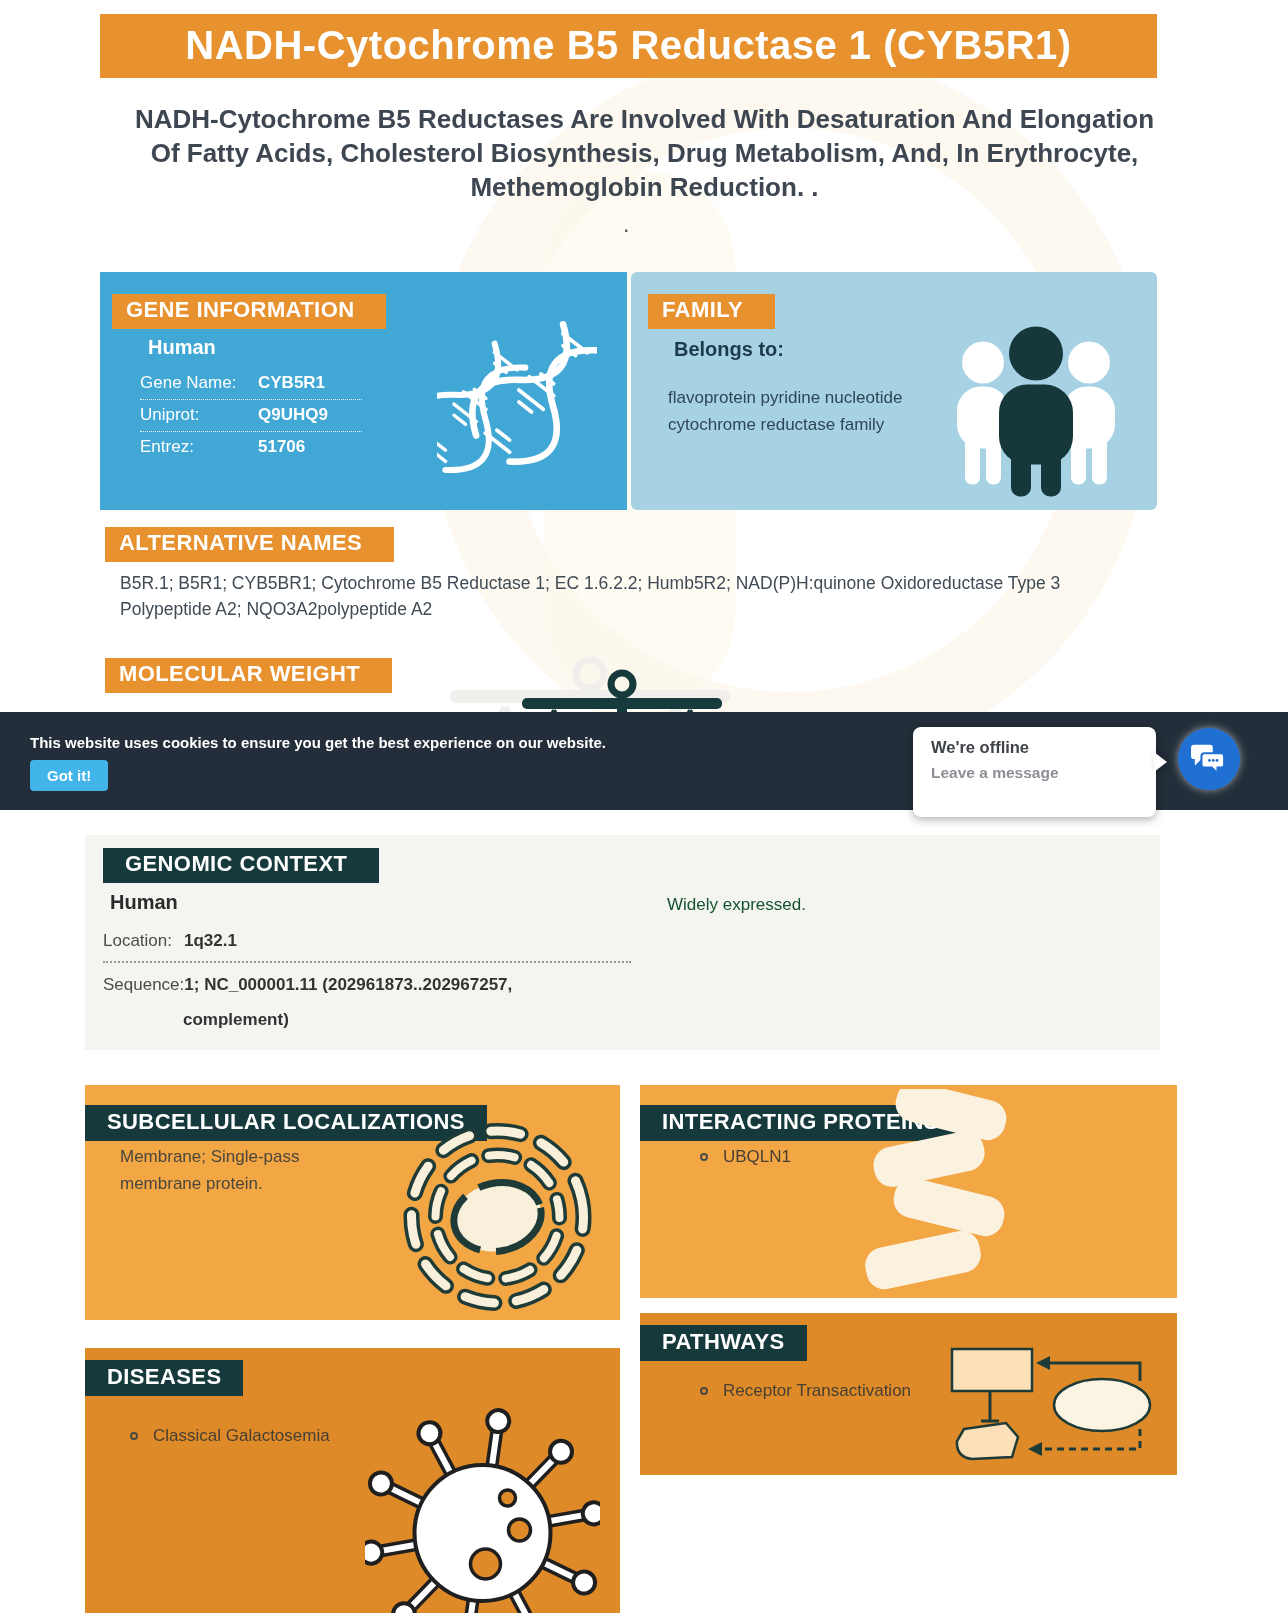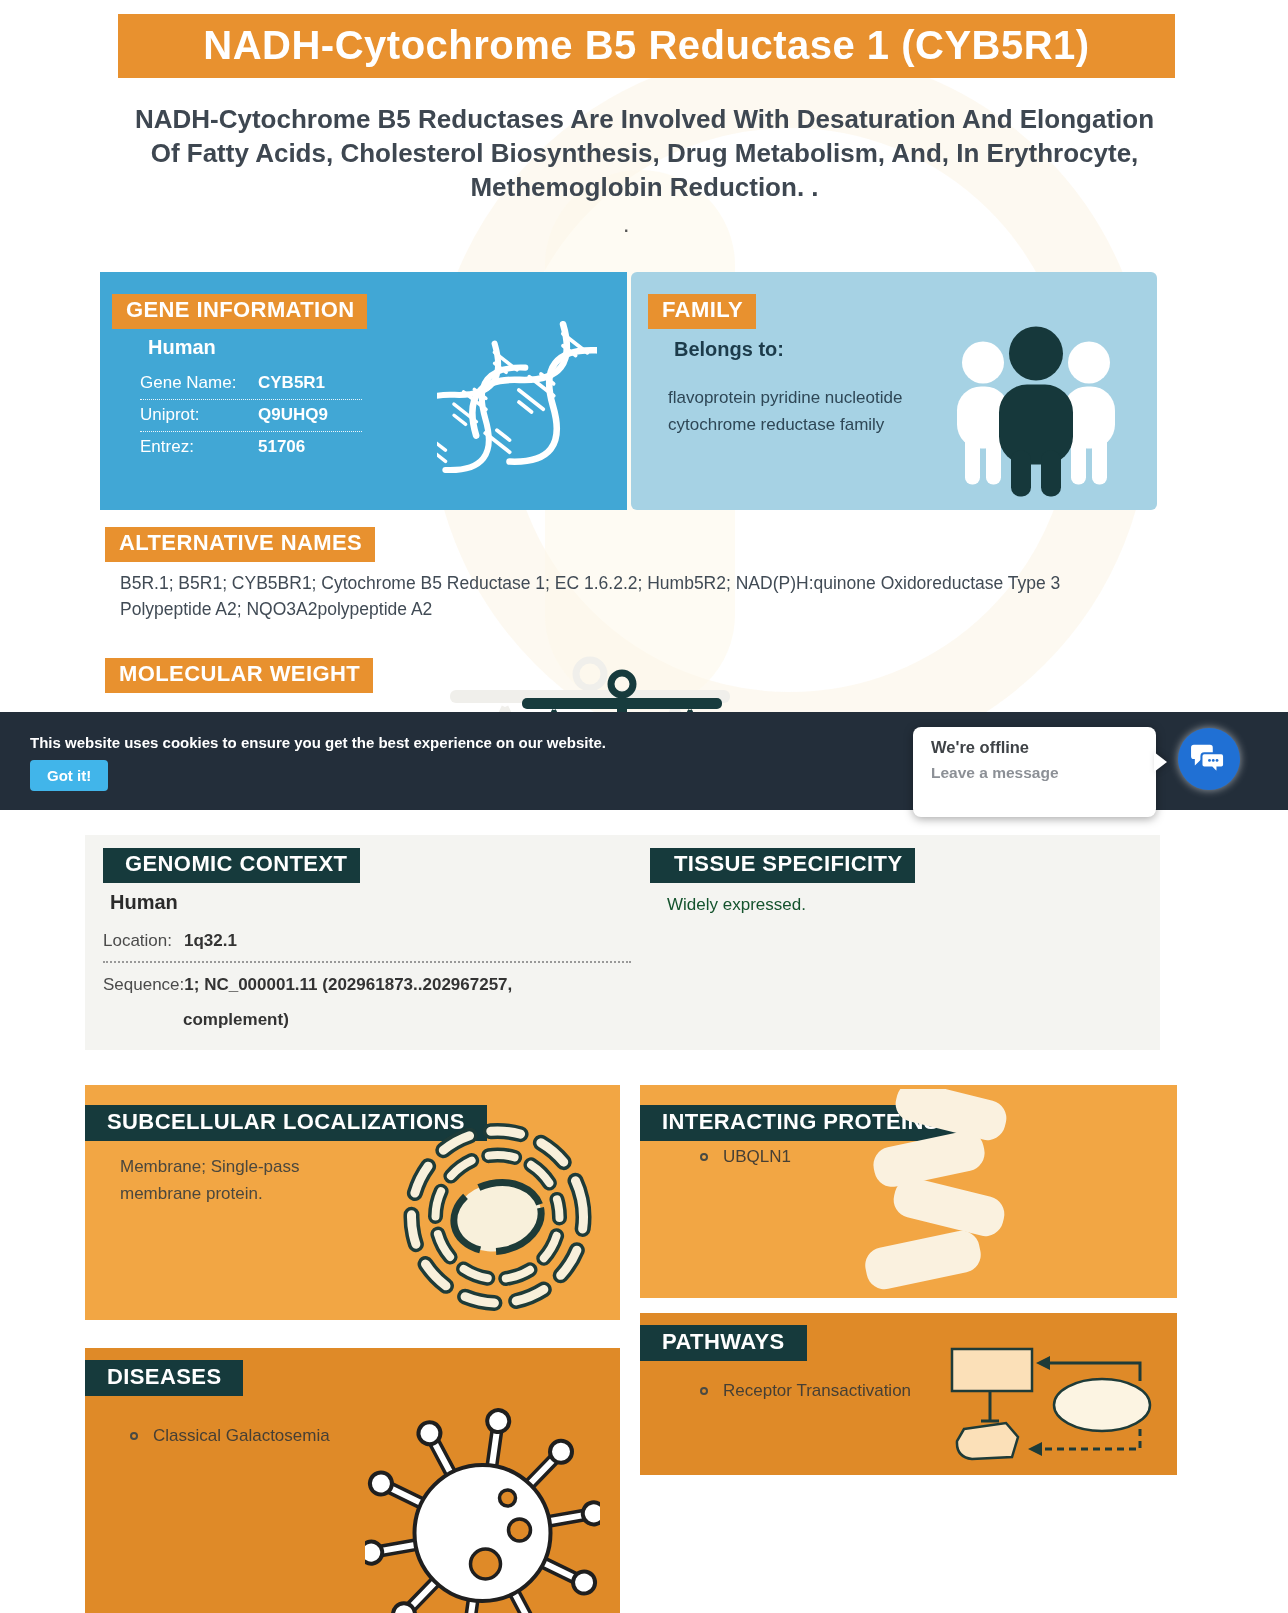--- a/index.html
+++ b/index.html
@@ -16,7 +16,7 @@
   .wm-blob{position:absolute;left:545px;top:170px;width:190px;height:540px;background:#FDF7EA;border-radius:95px;opacity:.55;}
 
   .title-banner{position:absolute;left:100px;top:14px;width:1057px;height:64px;background:var(--orange);
-    color:#fff;font-size:40px;font-weight:bold;text-align:center;line-height:62px;letter-spacing:.5px;margin-left:18px;}
+    color:#fff;font-size:40px;font-weight:bold;text-align:center;line-height:62px;letter-spacing:.5px;}
   .subtitle{position:absolute;left:127px;top:102px;width:1035px;text-align:center;
     color:#3E4751;font-size:26px;font-weight:bold;line-height:34px;}
   .stray-dot{position:absolute;left:624px;top:218px;color:#555;font-size:16px;font-weight:bold;}

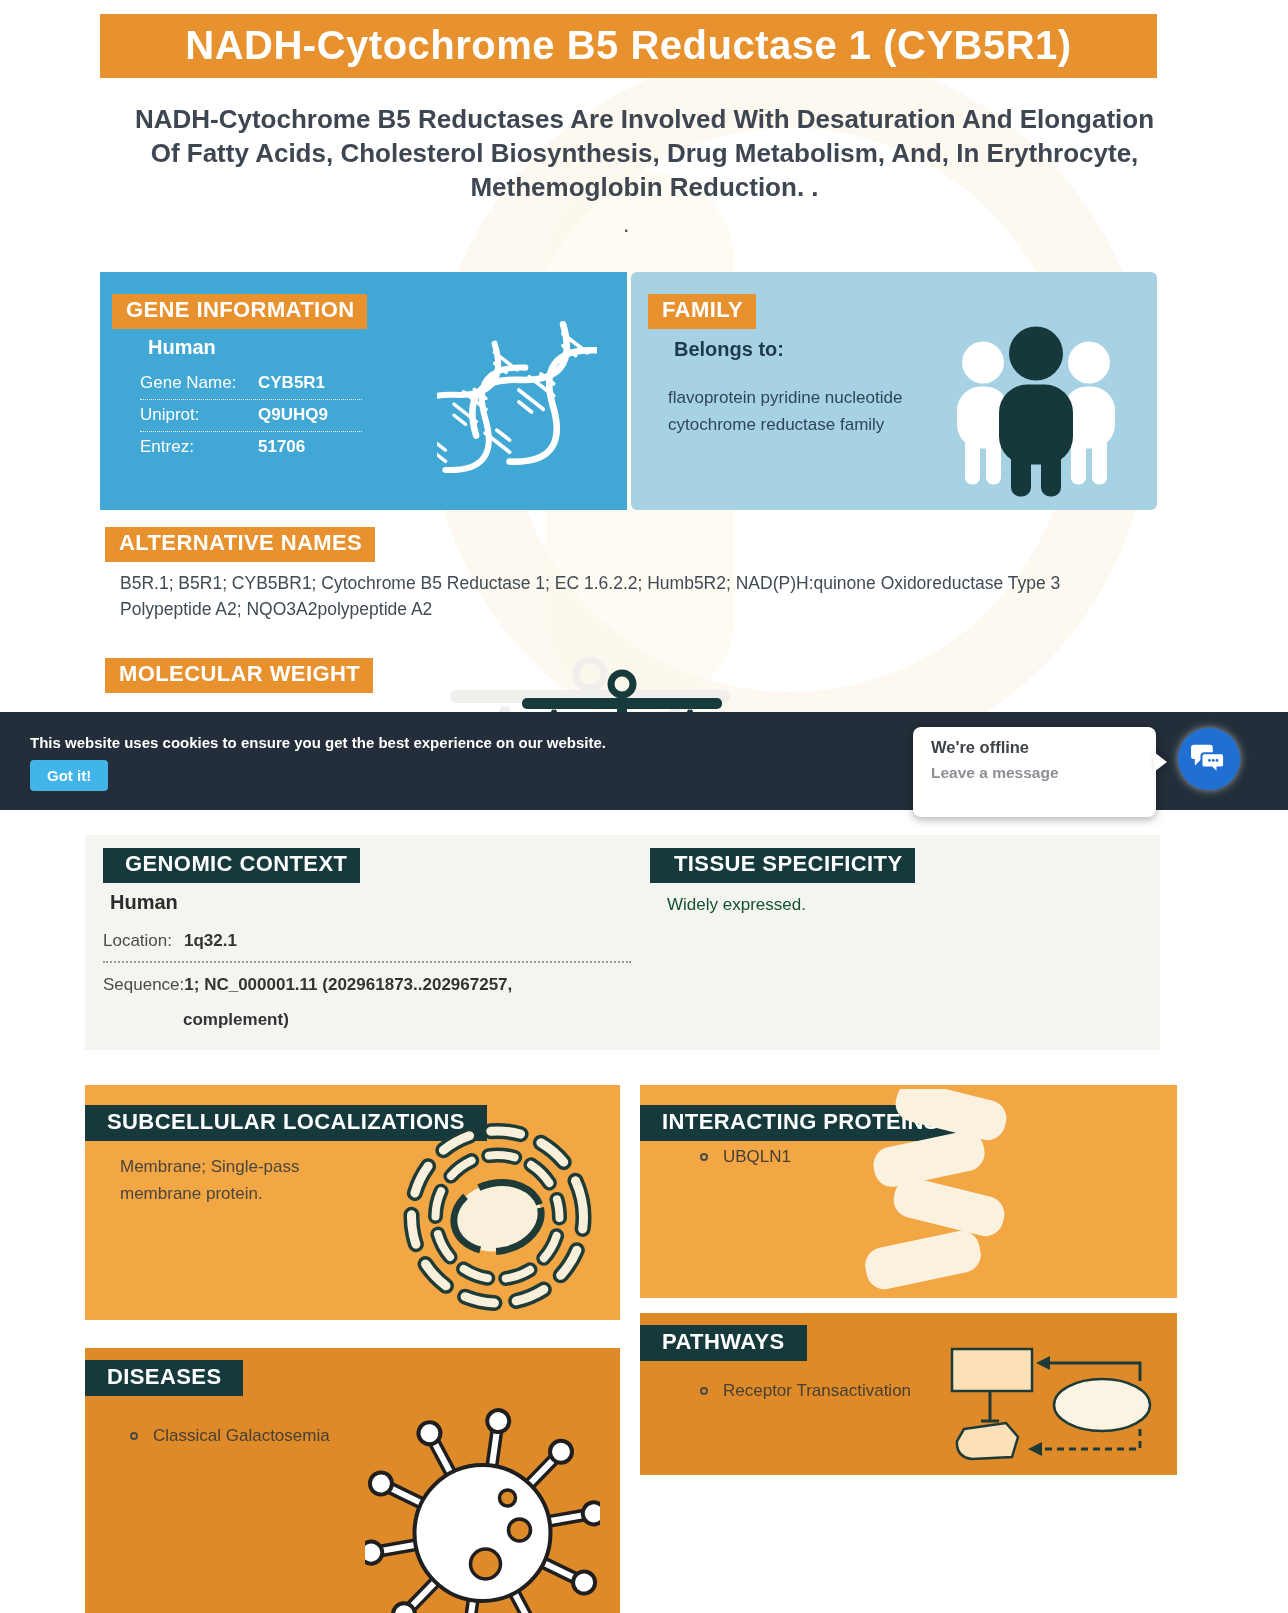--- a/index.html
+++ b/index.html
@@ -22,7 +22,7 @@
   .stray-dot{position:absolute;left:624px;top:218px;color:#555;font-size:16px;font-weight:bold;}
 
   .card{position:absolute;}
-  .chip{position:absolute;color:#fff;font-weight:bold;font-size:22px;letter-spacing:.4px;padding:3px 13px 6px 14px;white-space:nowrap;}
+  .chip{position:absolute;color:#fff;font-weight:bold;font-size:22px;letter-spacing:.4px;padding:3px 32px 6px 14px;white-space:nowrap;}
   .chip-orange{background:var(--orange);}
   .chip-teal{background:var(--teal);}
 

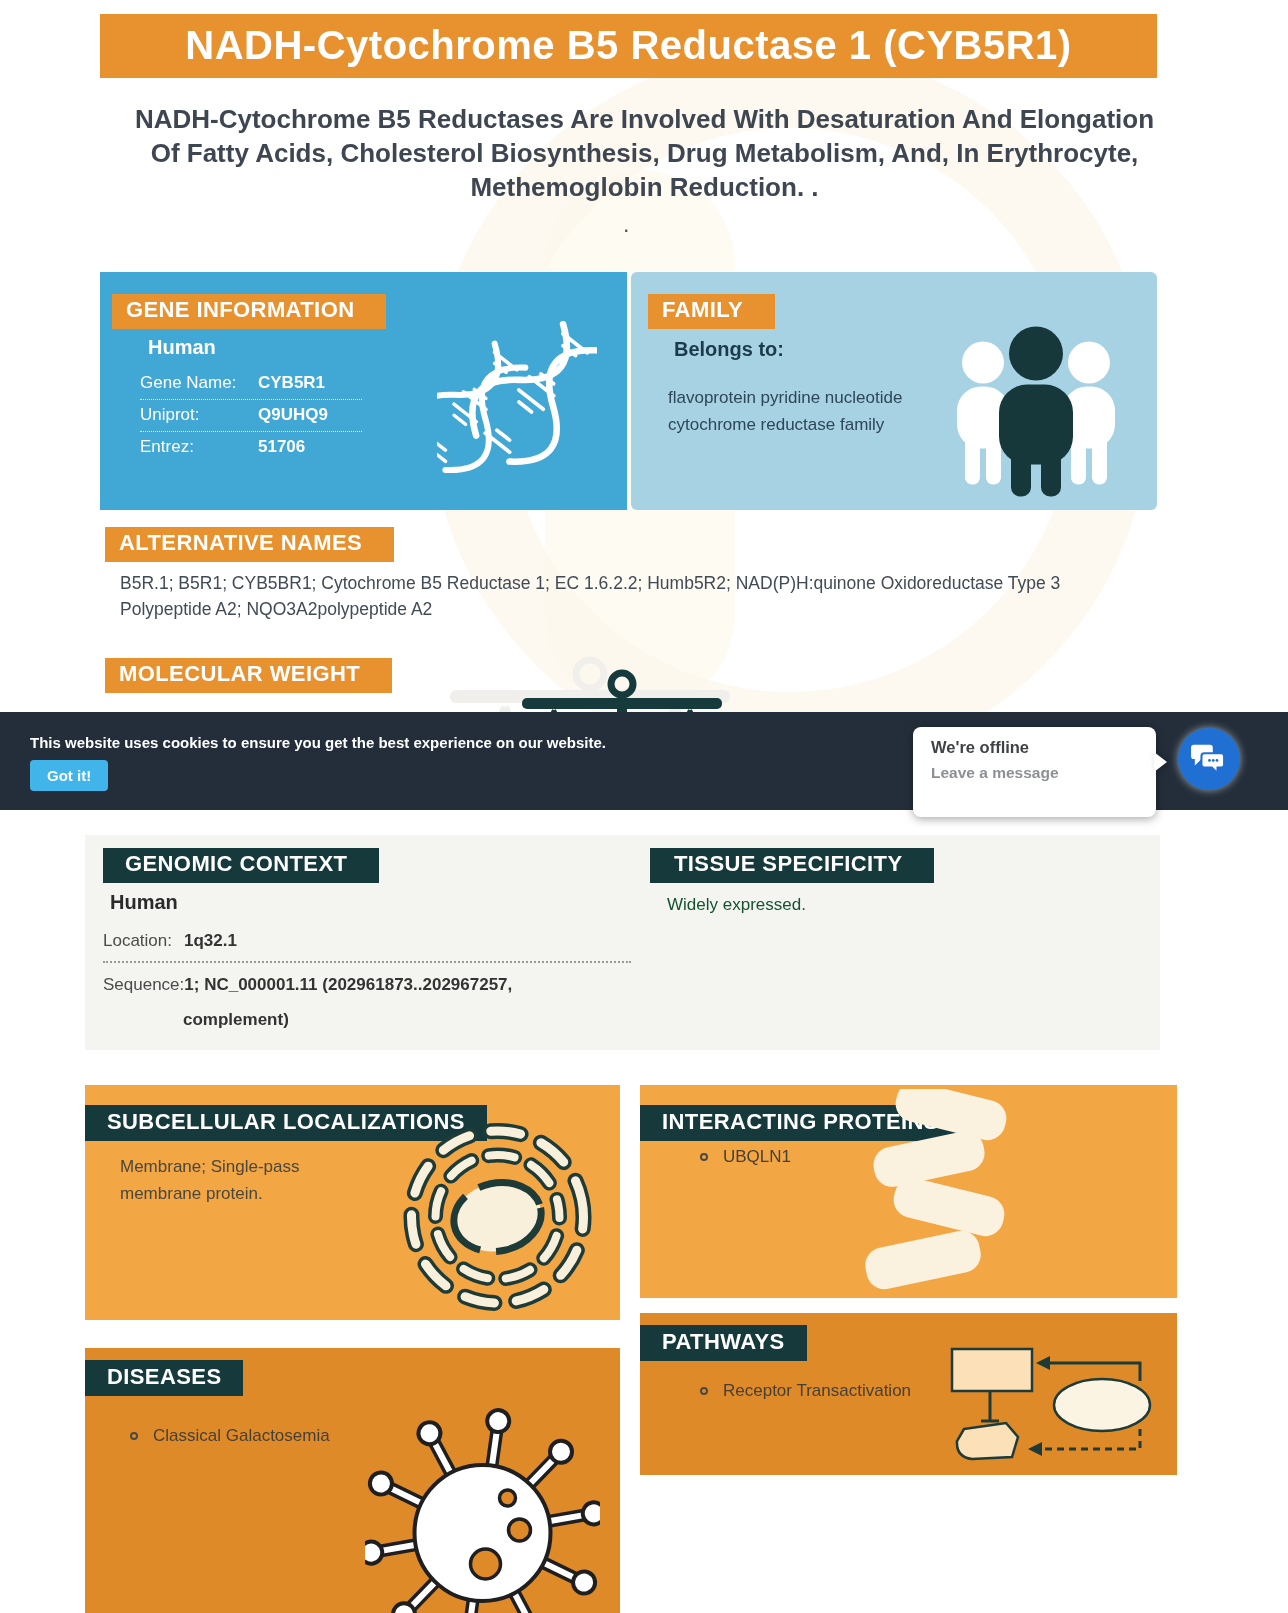--- a/index.html
+++ b/index.html
@@ -226,7 +226,6 @@
       <div><span>Sequence:</span><span class="val">1; NC_000001.11 (202961873..202967257,</span></div>
       <div class="line2">complement)</div>
     </div>
-    <div class="chip chip-teal ts-chip">TISSUE SPECIFICITY</div>
     <div class="ts-text">Widely expressed.</div>
   </section>
 

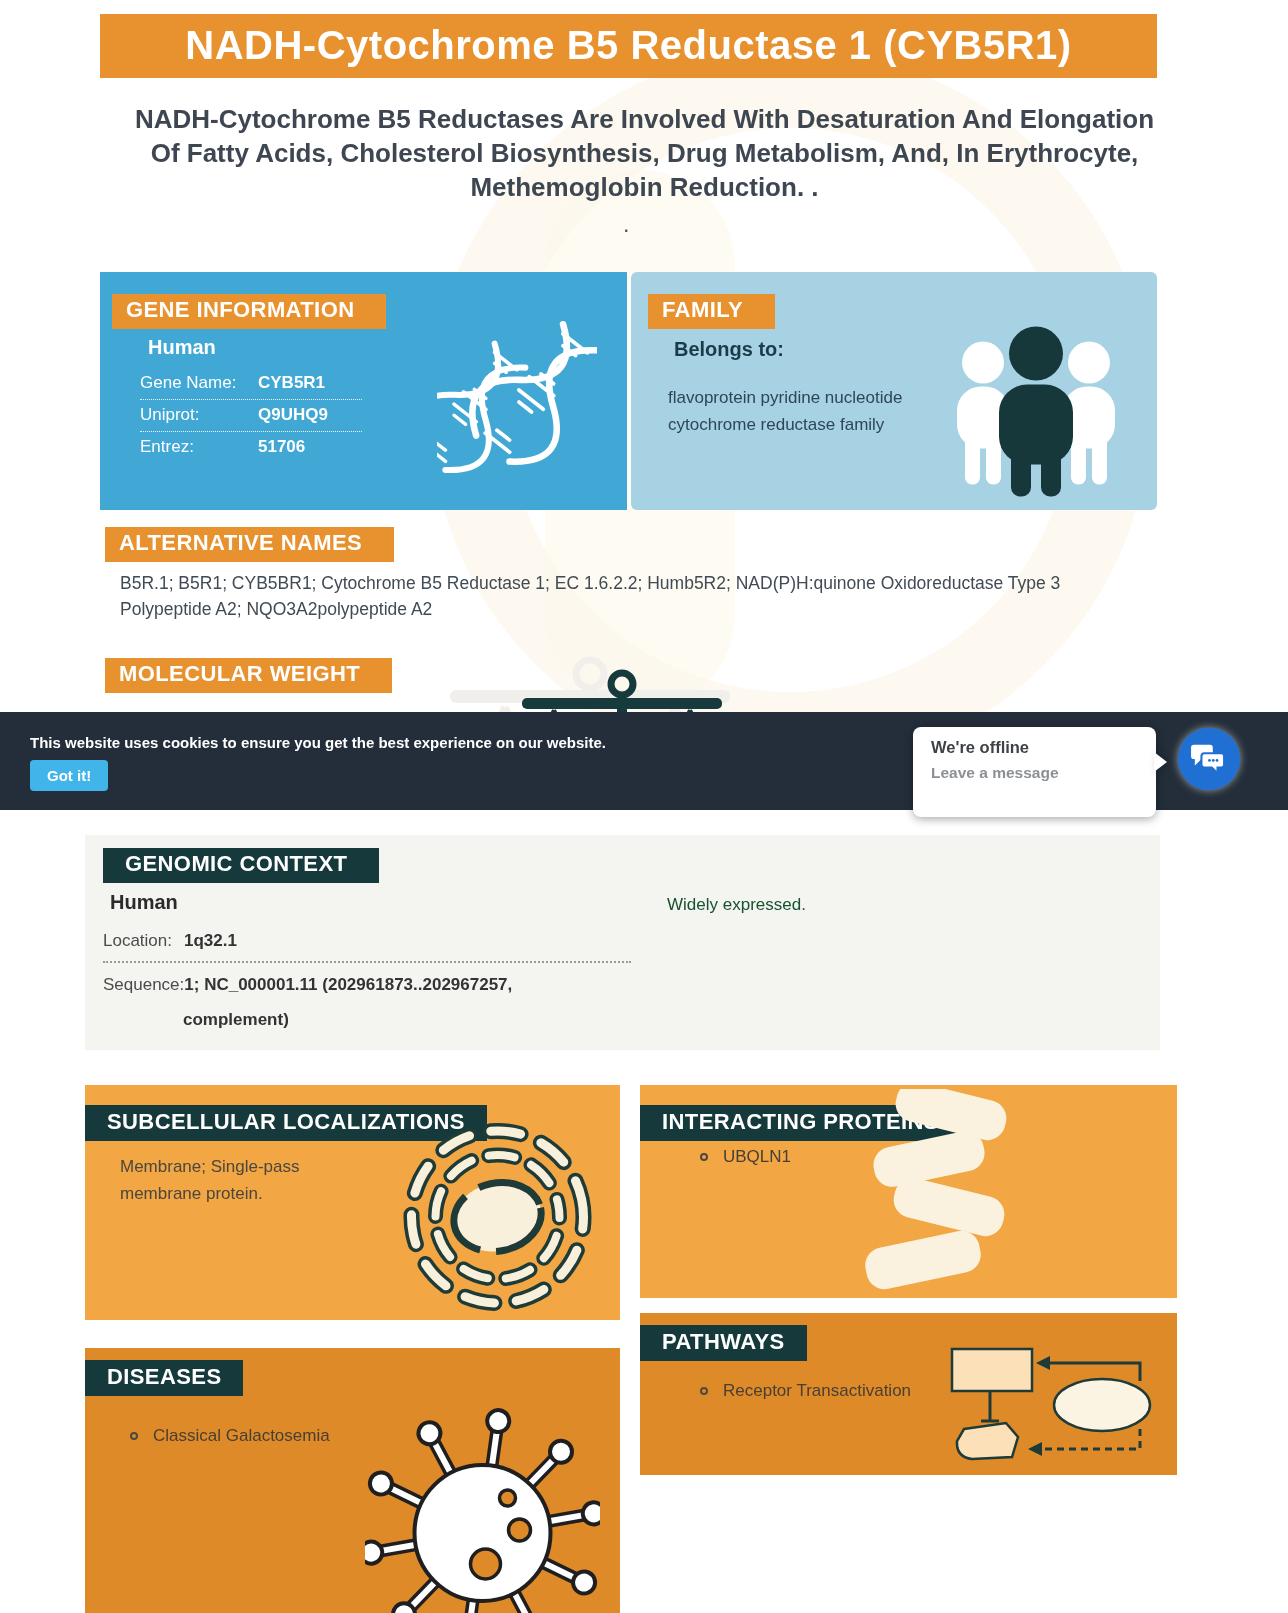--- a/index.html
+++ b/index.html
@@ -86,7 +86,7 @@
   .diseases-card{left:85px;top:1348px;width:535px;height:265px;background:var(--dark-orange);}
   .oc-chip{left:0;top:20px;padding:4px 22px 6px;}
   .oc-chip.low{top:12px;}
-  .subcell-text{position:absolute;left:35px;top:68px;width:225px;color:#4B473D;font-size:17px;line-height:27px;}
+  .subcell-text{position:absolute;left:35px;top:58px;width:225px;color:#4B473D;font-size:17px;line-height:27px;}
   .bullet-item{position:absolute;display:flex;align-items:center;color:#463F34;font-size:17px;}
   .ring{display:inline-block;width:8px;height:8px;border:2px solid #4A4A42;border-radius:50%;margin-right:15px;flex:none;}
   .organelle{position:absolute;left:295px;top:32px;}

